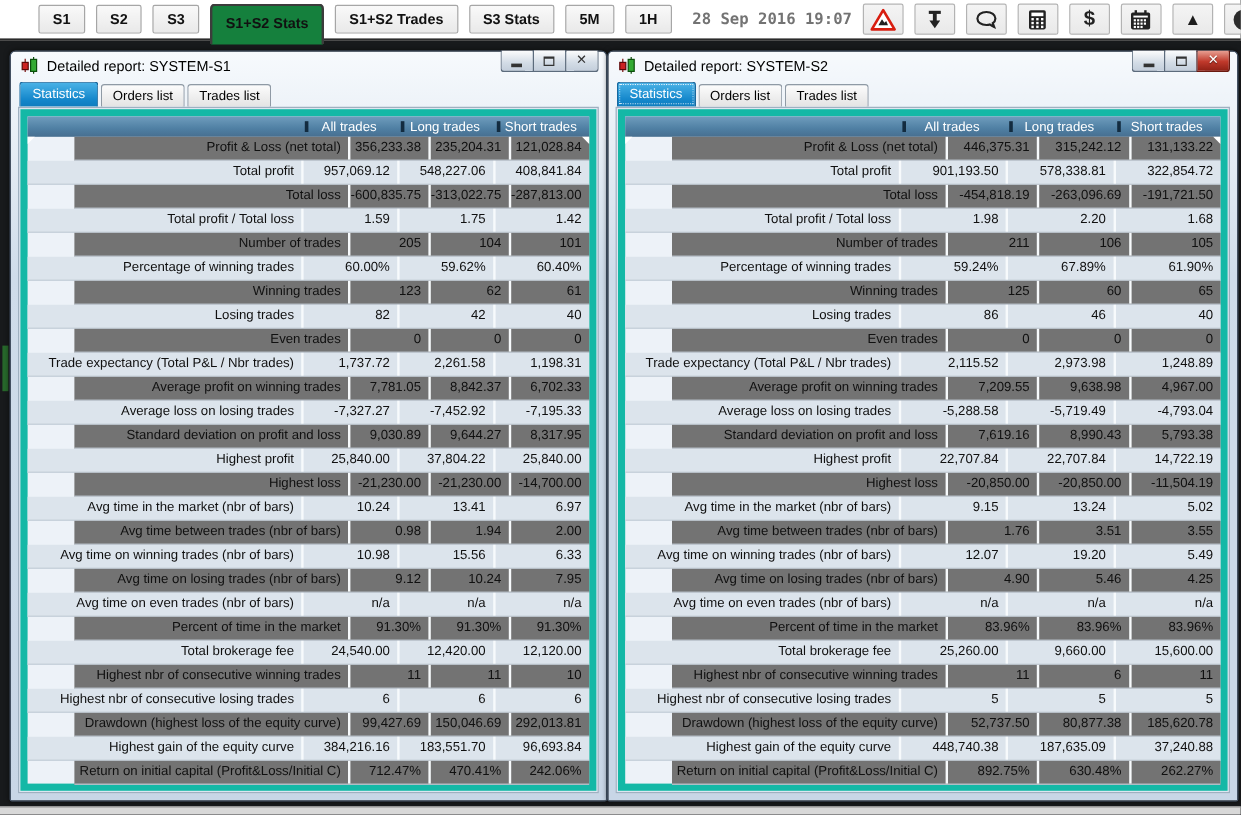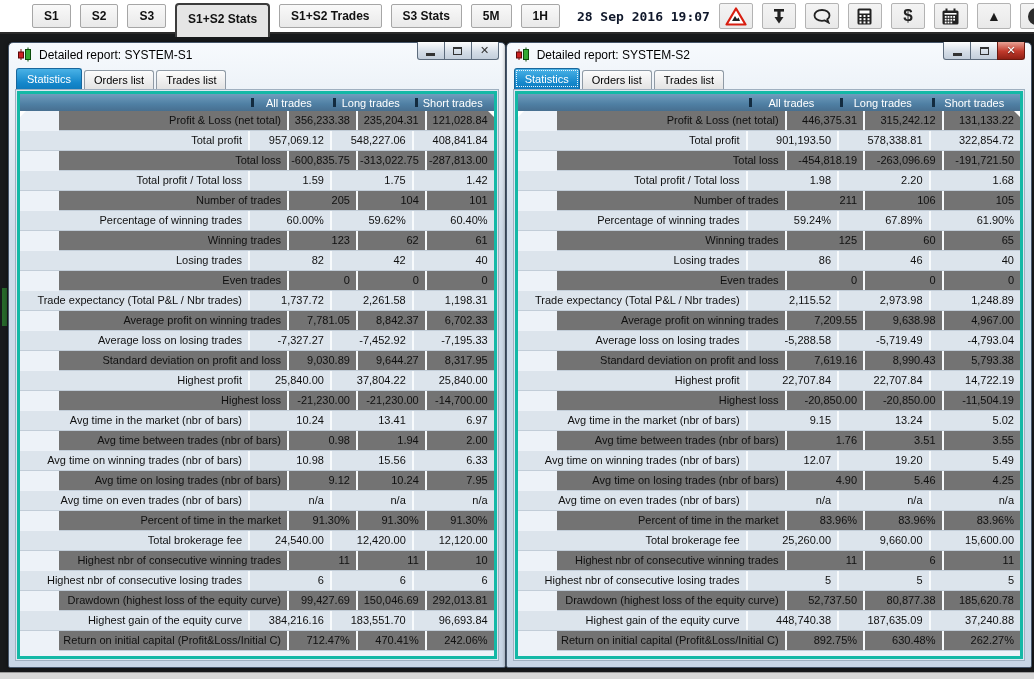--- a/index.html
+++ b/index.html
@@ -26,7 +26,7 @@
     white-space:nowrap;
   }
   .tb-tab.active {
-    background:#e5e5e5;
+    background:#15803d;
     border:2px solid #3c3c3c; border-bottom:none;
     height:34px; margin-bottom:-8px; padding-top:2px;
     border-radius:4px 4px 0 0; position:relative; z-index:12;

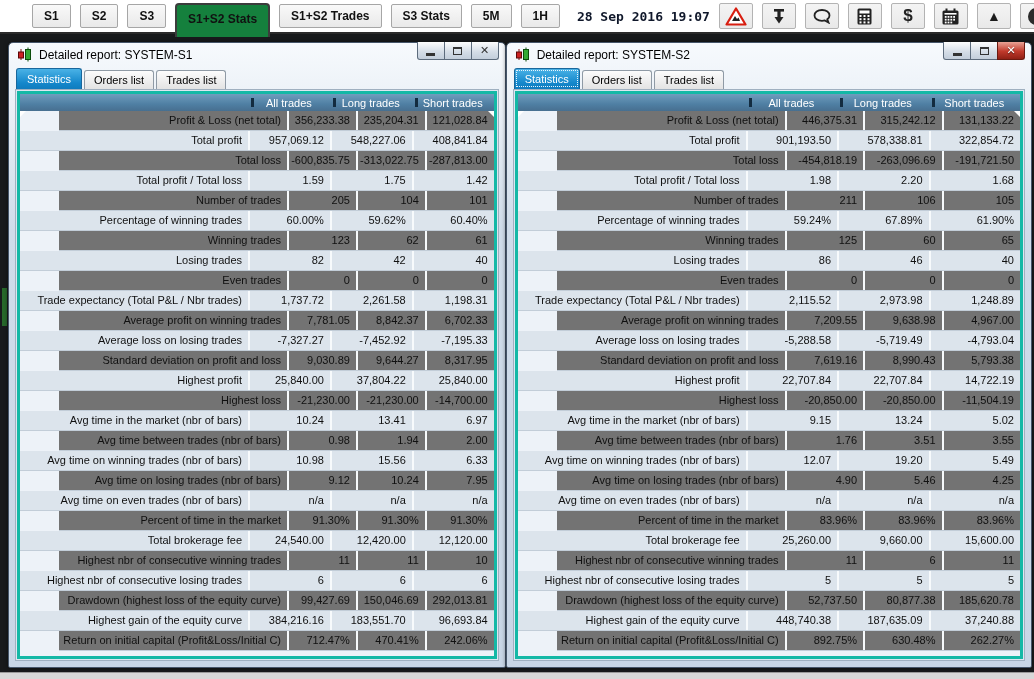--- a/index.html
+++ b/index.html
@@ -35,7 +35,7 @@
   .tb-date {
     margin-left:8px;
     font-family:"DejaVu Sans Mono","Liberation Mono",monospace;
-    font-size:13px; font-weight:bold; color:#0f172a; white-space:nowrap;
+    font-size:13px; font-weight:bold; color:#737373; white-space:nowrap;
   }
   .tb-icons { margin-left:auto; display:flex; gap:9px; padding-right:8px; }
   .tb-icon-btn {

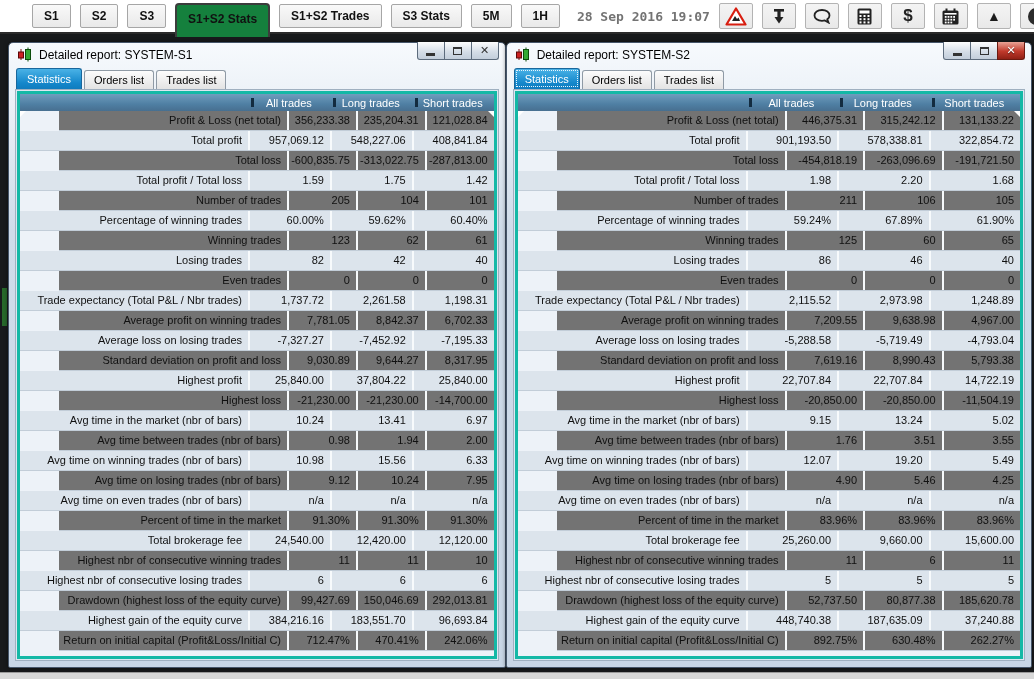--- a/index.html
+++ b/index.html
@@ -113,7 +113,7 @@
     padding:1px; overflow:hidden;
   }
   .stats-table {
-    height:100%; border:3px solid #14b8a6; background:#edf2f8;
+    height:100%; border:6px solid #14b8a6; background:#edf2f8;
     display:flex; flex-direction:column; position:relative;
   }
   .grid-header {

